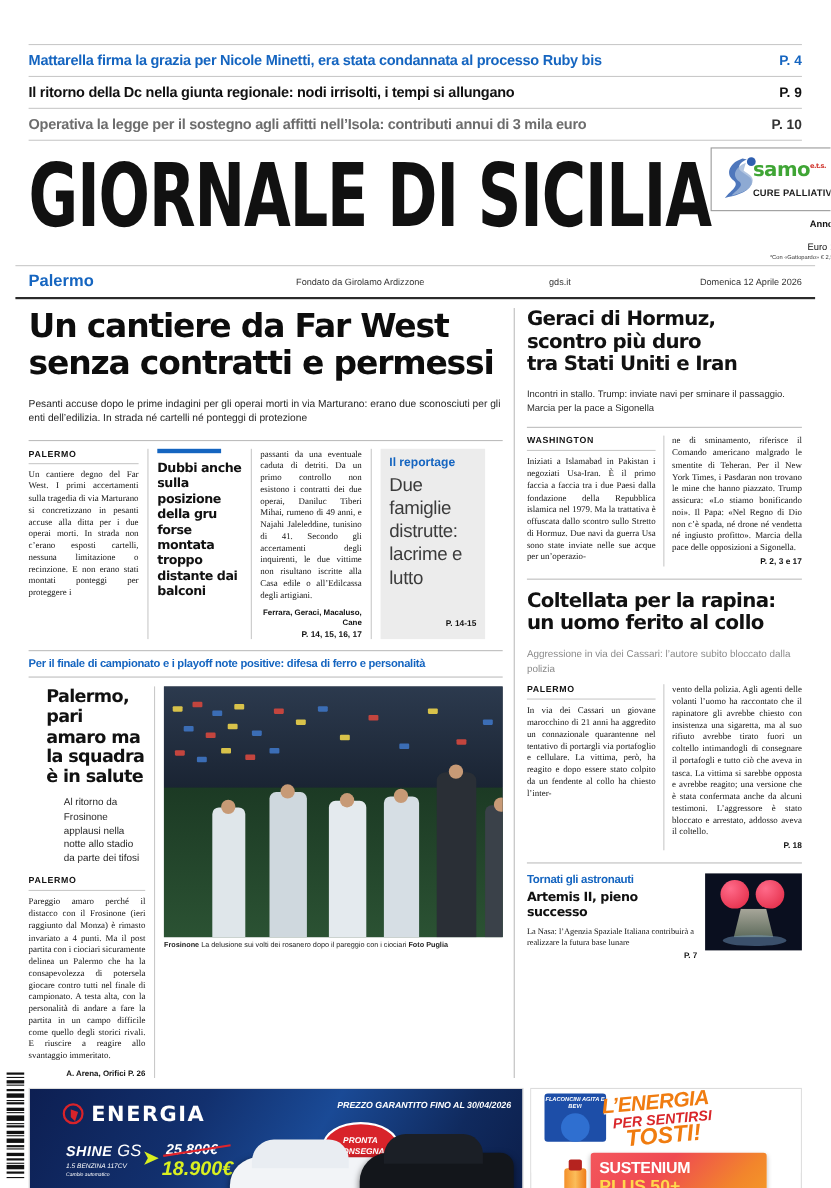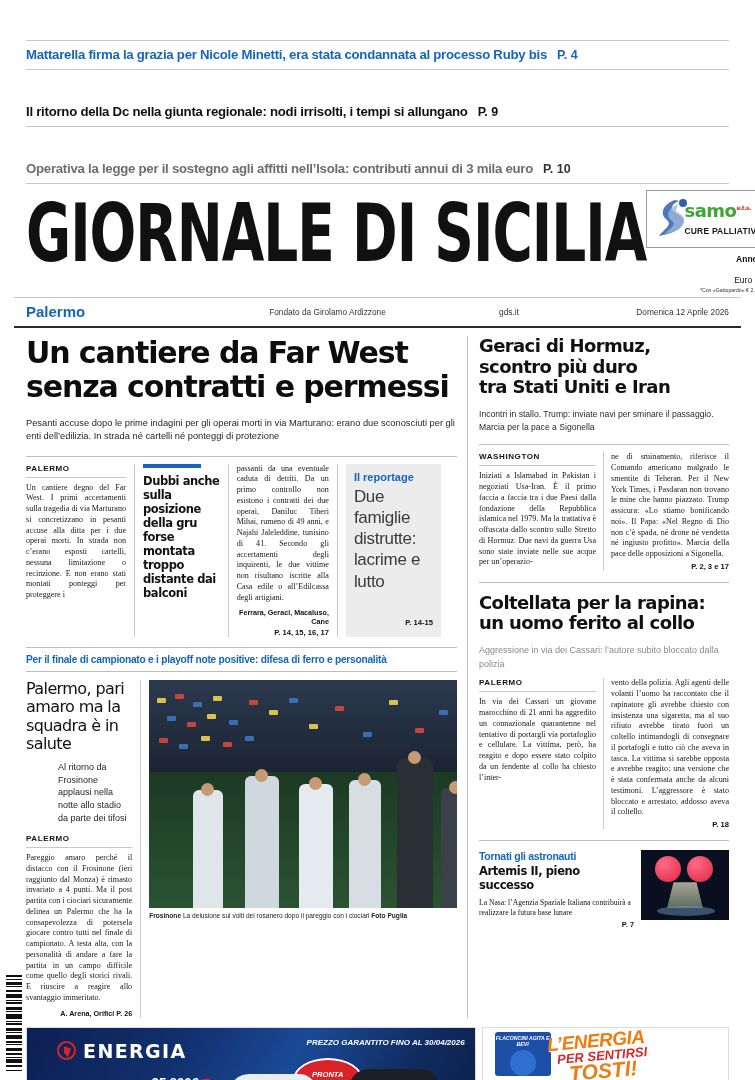--- a/index.html
+++ b/index.html
@@ -16,10 +16,9 @@
   
   .teasers { margin-top: 40px; padding: 0 12px; }
   .teaser {
-    display: flex; align-items: baseline; 
+    display: flex; align-items: baseline; justify-content: space-between;
     border-bottom: 1px solid #c9c9c9;
     padding: 6px 0 7px 0;
-    margin-top: 28px;
   }
   .teaser:first-child { border-top: 1px solid #c9c9c9; }
   .teaser-text { font-weight: bold; font-size: 13.2px; letter-spacing: -0.25px; }

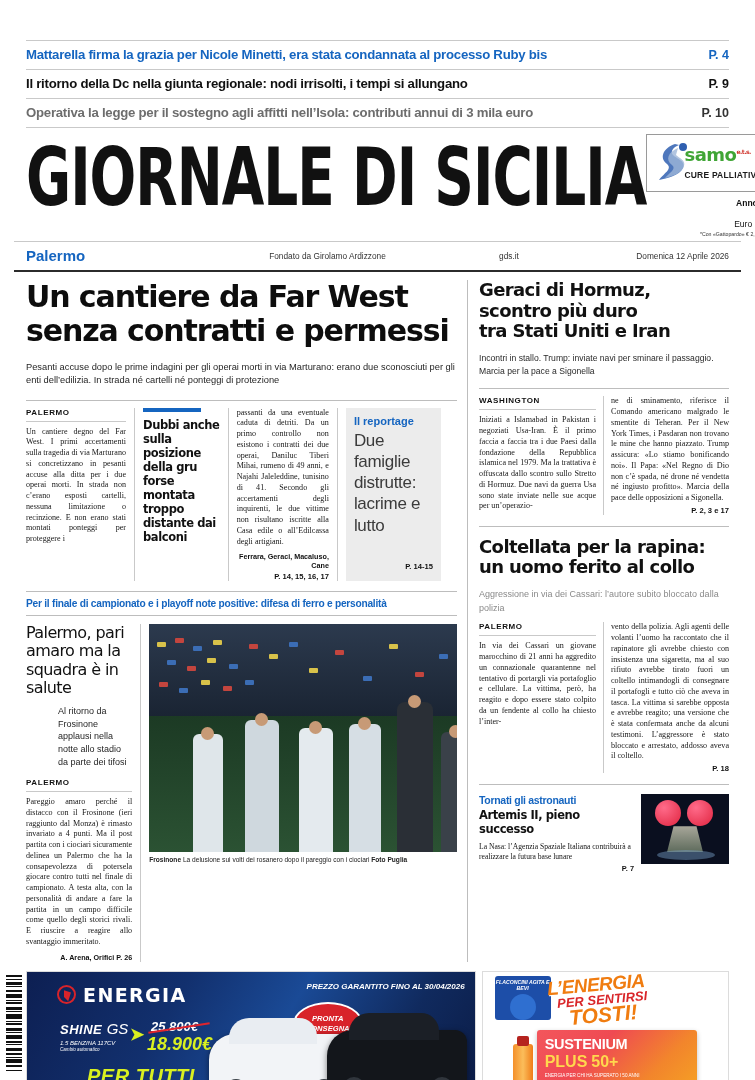--- a/index.html
+++ b/index.html
@@ -121,7 +121,7 @@
   .sport-right { width: 324px; padding-left: 8px; }
   .sport-title {
     font-family: "DejaVu Sans", sans-serif;
-    font-weight: normal; font-size: 16px; line-height: 1.14; letter-spacing: -0.6px;
+    font-weight: bold; font-size: 16px; line-height: 1.14; letter-spacing: -0.6px; margin-left: 16px;
   }
   .sport-sub { font-size: 9px; line-height: 1.4; margin-top: 8px; color: #262626; margin-left: 32px; }
   .sport-photo {

